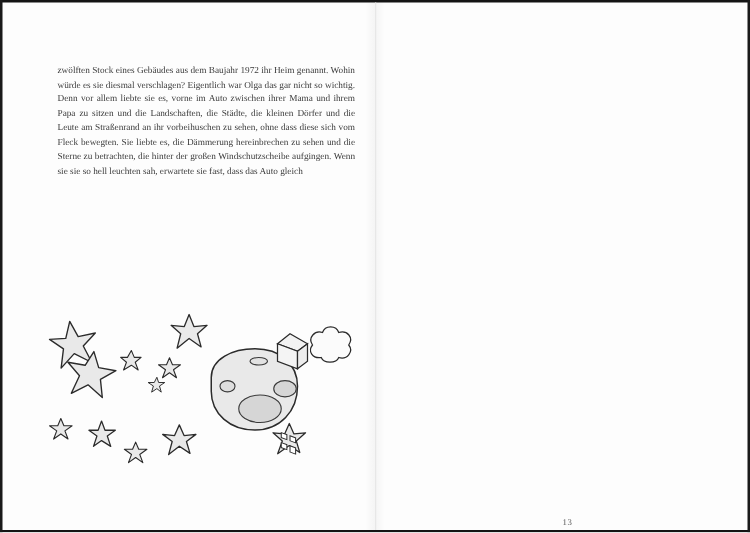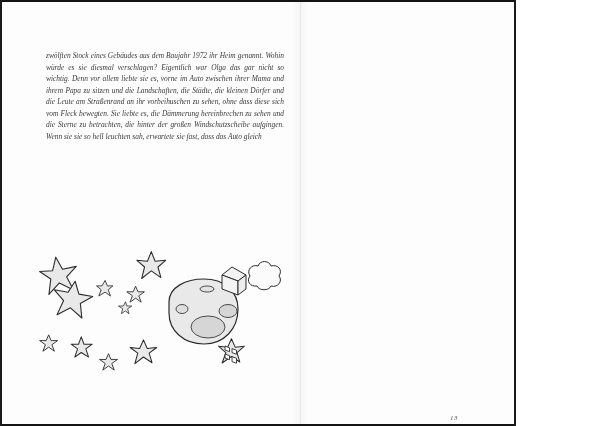--- a/index.html
+++ b/index.html
@@ -9,12 +9,11 @@
   }
   #page {
     position: relative;
-    width: 516px;
+    width: 600px;
     height: 426px;
     background: #fdfdfd;
     overflow: hidden;
     font-family: "Liberation Serif", "DejaVu Serif", serif;
-    font-style: italic;
   }
   .edge-top, .edge-bottom {
     position: absolute;

